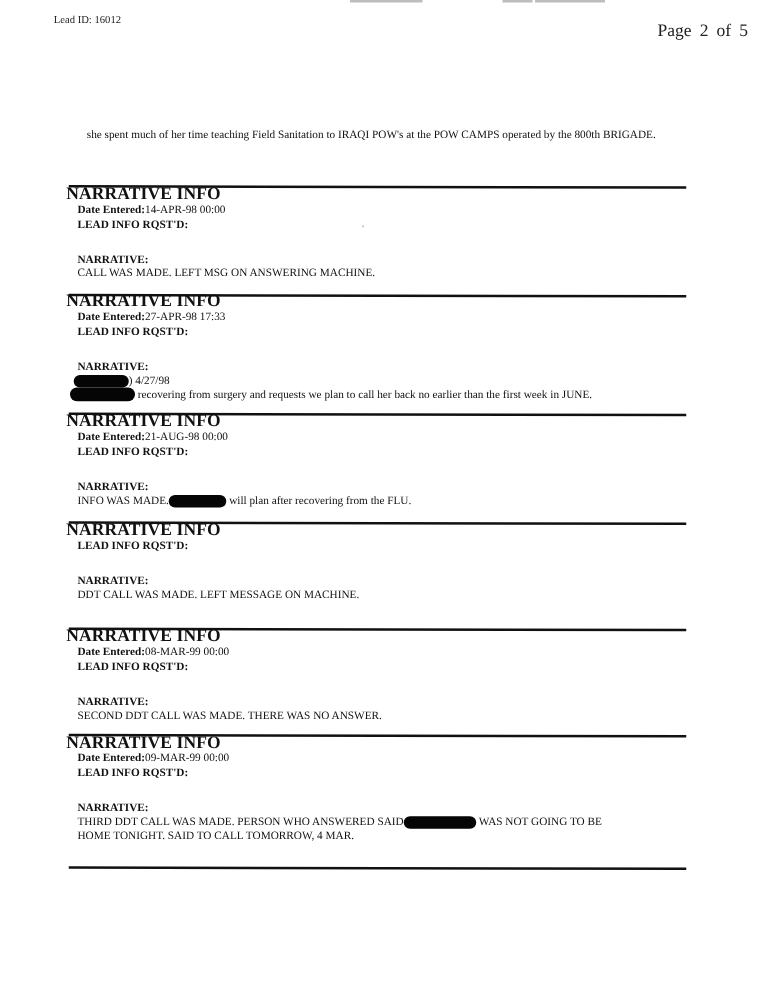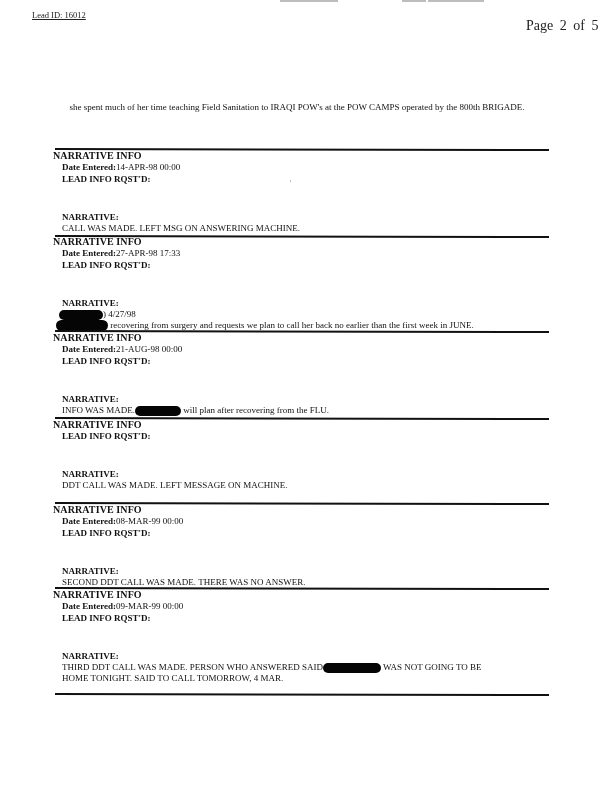--- a/index.html
+++ b/index.html
@@ -23,11 +23,10 @@
     }
     .lead-id {
       position: absolute;
-      left: 32px;
+      left: 43px;
       top: 10px;
       font-size: 8.5px;
       color: #222;
-      text-decoration: underline;
     }
     .page-num {
       position: absolute;

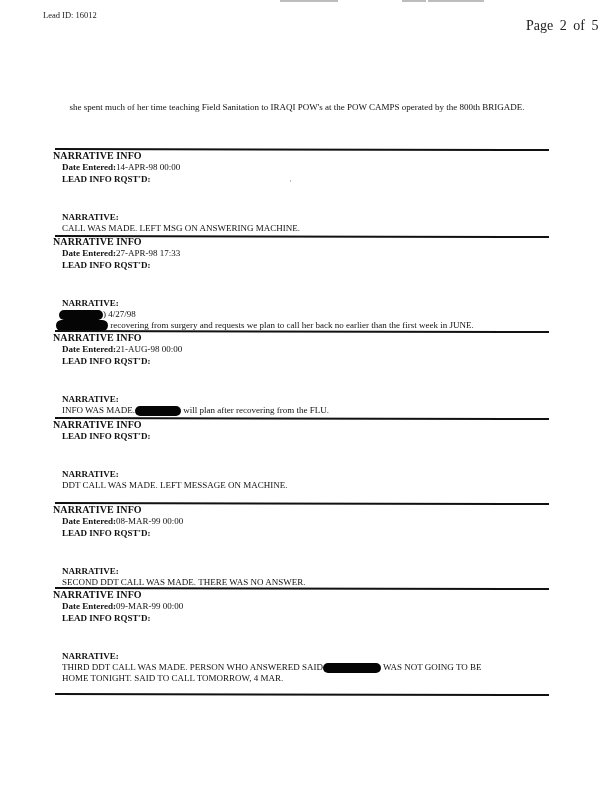--- a/index.html
+++ b/index.html
@@ -62,7 +62,7 @@
     }
     .sec-title {
       font-weight: bold;
-      font-size: 10px;
+      font-size: 14px;
       letter-spacing: 0.1px;
       line-height: 11px;
     }

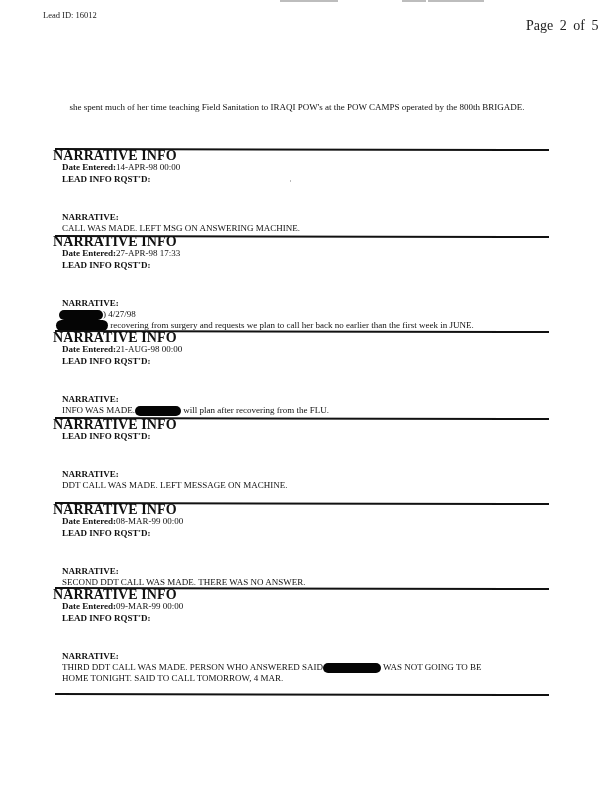--- a/index.html
+++ b/index.html
@@ -79,7 +79,7 @@
     .narr-label {
       margin-left: 9px;
       font-weight: bold;
-      margin-top: 26px;
+      margin-top: 16px;
       line-height: 12px;
       font-family: Liberation Serif, serif;
     }

